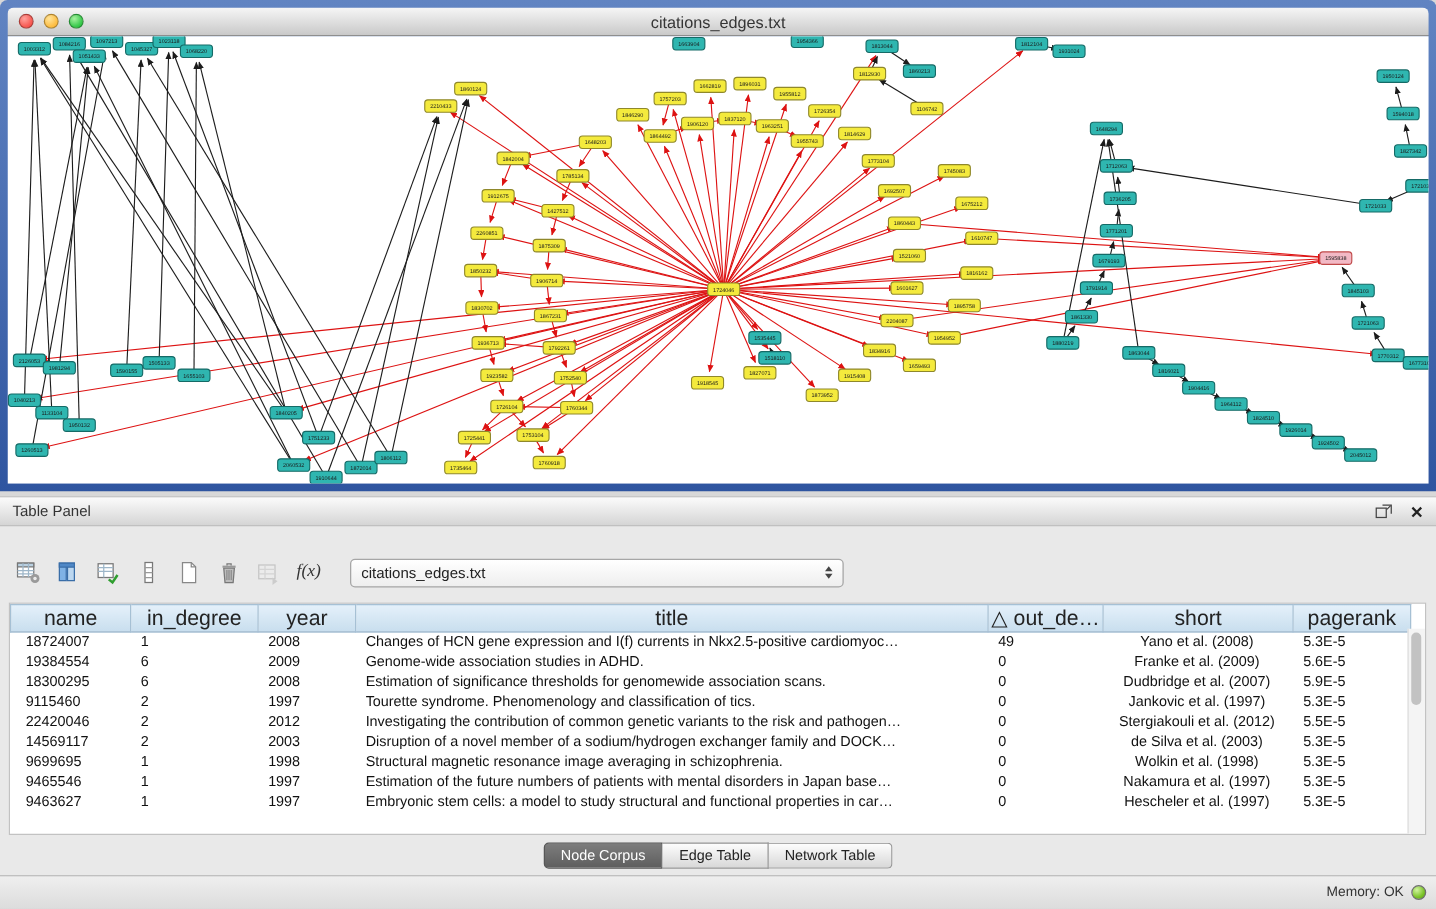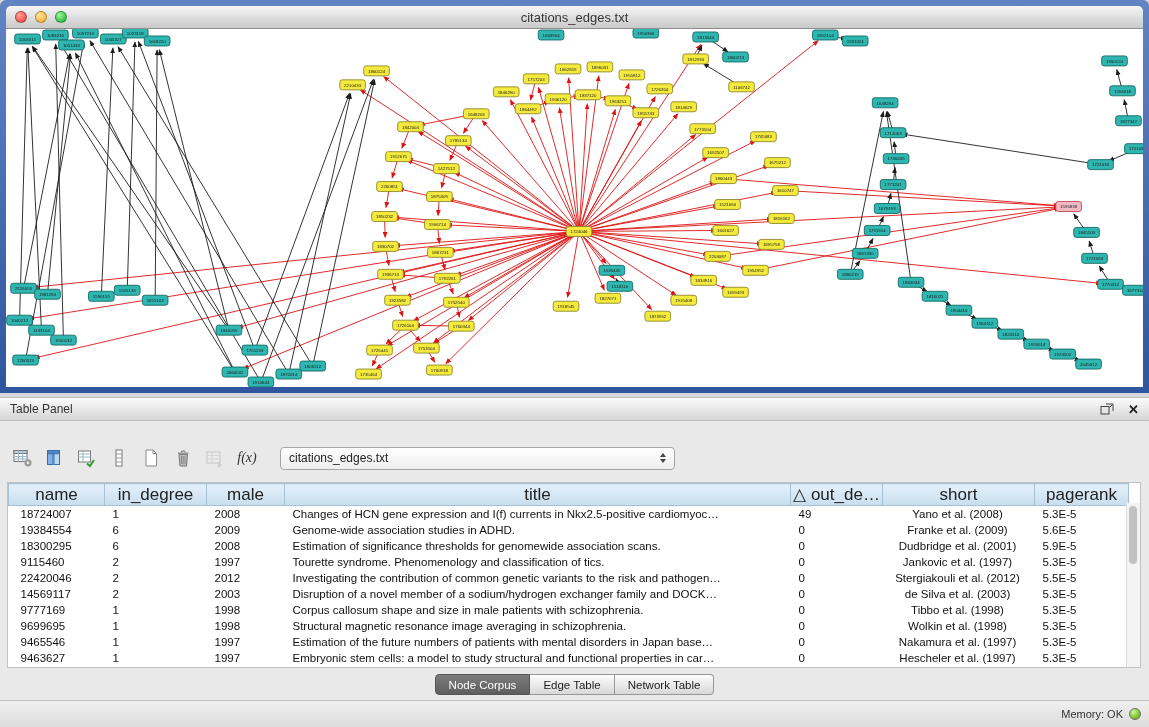--- a/index.html
+++ b/index.html
@@ -793,7 +793,7 @@
             <tr>
               <th>name</th>
               <th>in_degree</th>
-              <th>male</th>
+              <th>year</th>
               <th>title</th>
               <th>△ out_de…</th>
               <th>short</th>

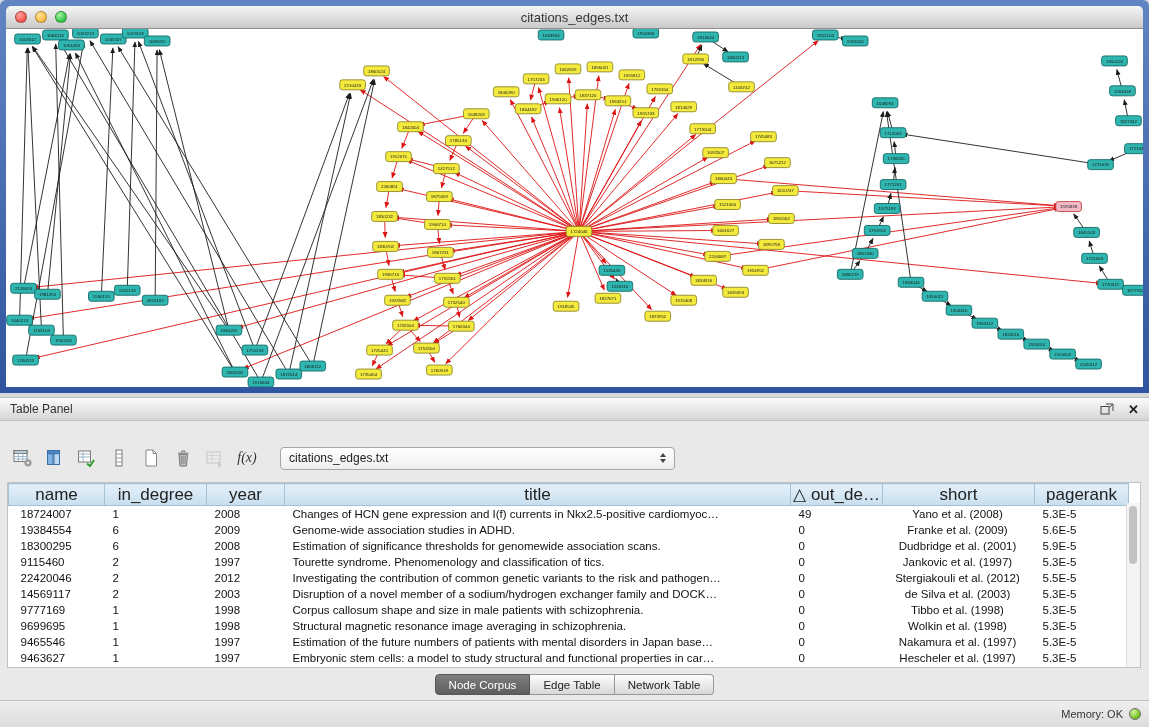--- a/index.html
+++ b/index.html
@@ -825,7 +825,7 @@
               <td class="c2">2008</td>
               <td class="c3">Estimation of significance thresholds for genomewide association scans.</td>
               <td class="c4">0</td>
-              <td class="c5">Dudbridge et al. (2001)</td>
+              <td class="c5">Dudbridge et al. (2007)</td>
               <td class="c6">5.9E-5</td>
             </tr>
             <tr>

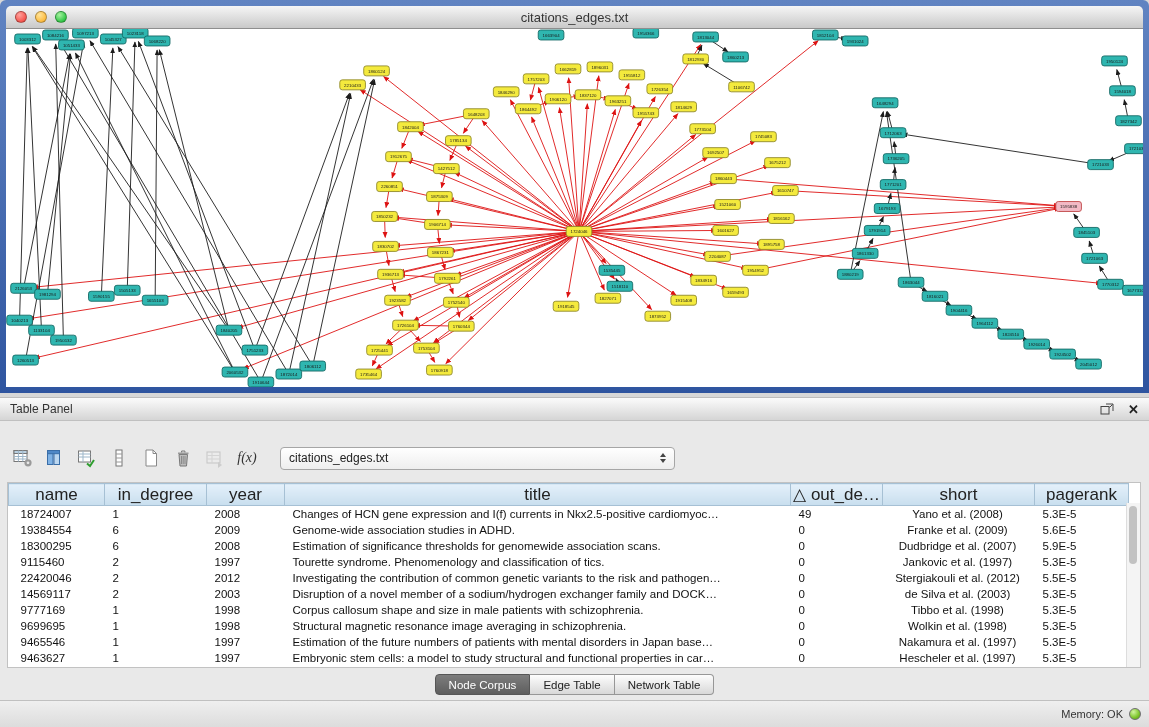--- a/index.html
+++ b/index.html
@@ -856,15 +856,6 @@
               <td class="c6">5.3E-5</td>
             </tr>
             <tr>
-              <td class="c0">9777169</td>
-              <td class="c1">1</td>
-              <td class="c2">1998</td>
-              <td class="c3">Corpus callosum shape and size in male patients with schizophrenia.</td>
-              <td class="c4">0</td>
-              <td class="c5">Tibbo et al. (1998)</td>
-              <td class="c6">5.3E-5</td>
-            </tr>
-            <tr>
               <td class="c0">9699695</td>
               <td class="c1">1</td>
               <td class="c2">1998</td>

